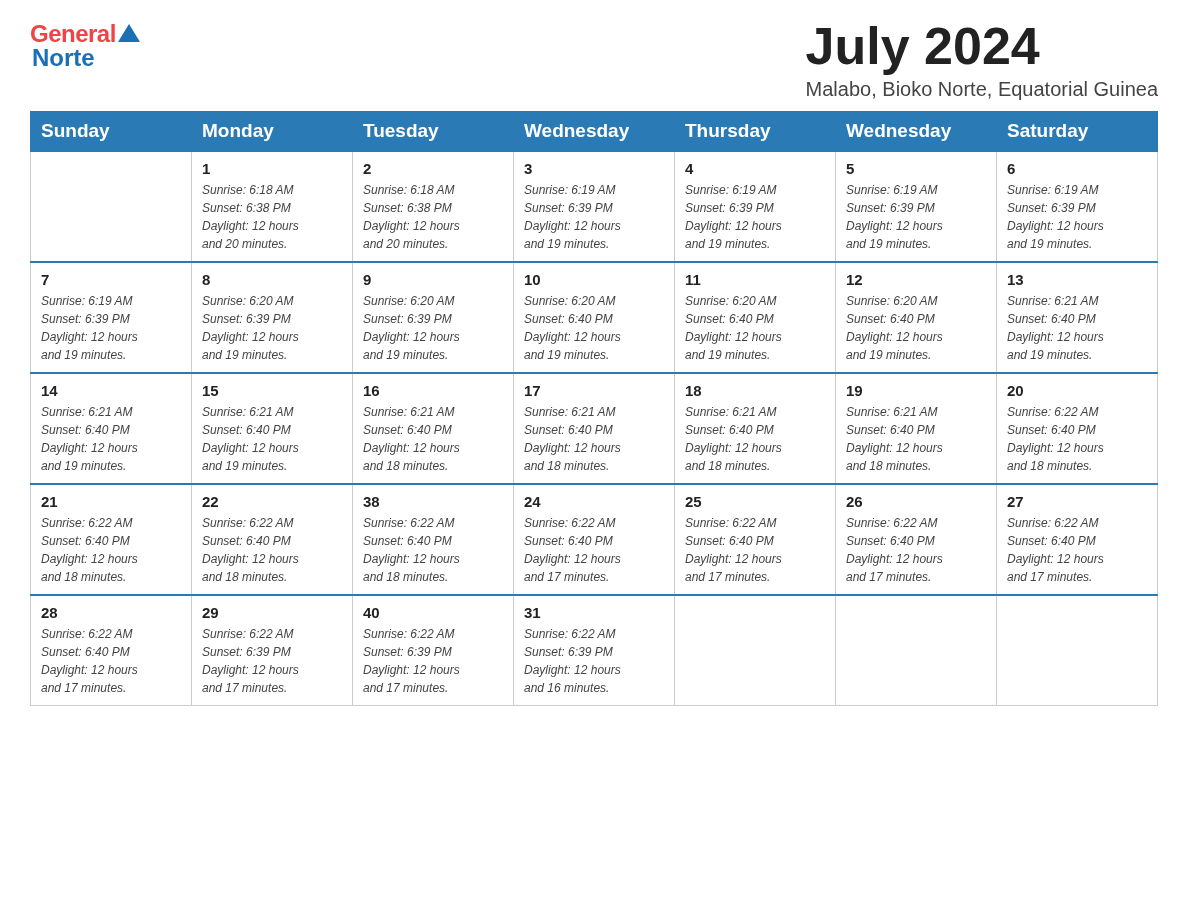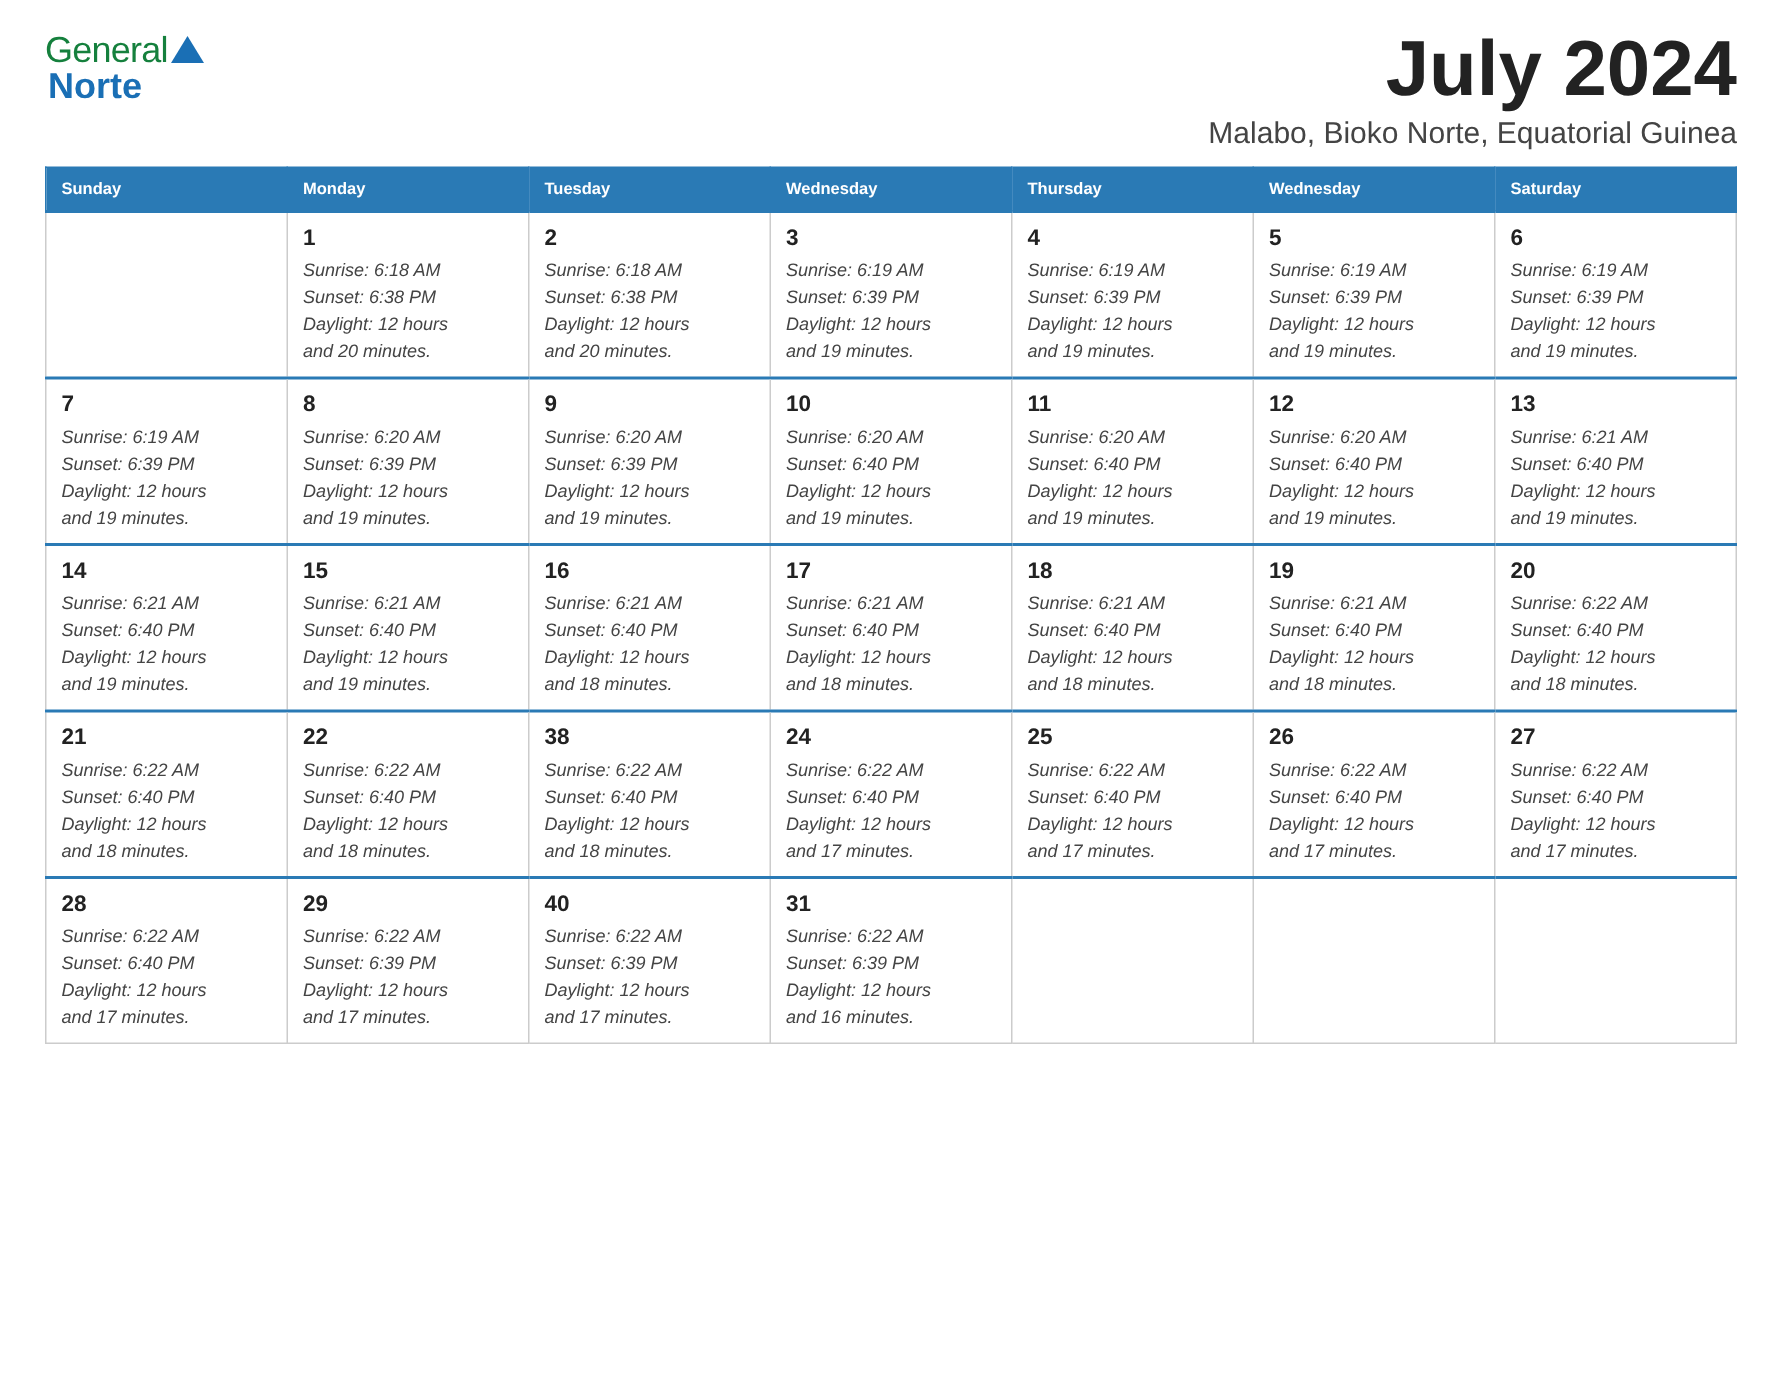--- a/index.html
+++ b/index.html
@@ -89,7 +89,7 @@
 <div class="header-area">
   <div class="logo-wrapper">
     <div class="logo-top-line">
-      <span style="font-size:24px;font-weight:normal;color:#15803d;letter-spacing:-0.5px;">General</span>
+      <span style="font-size:24px;font-weight:bold;color:#ef4444;letter-spacing:-0.5px;">General</span>
       <svg width="22" height="22" viewBox="0 0 22 22" style="margin-left:2px;margin-top:-2px;">
         <polygon points="11,2 22,20 0,20" fill="#1a6fb5"></polygon>
       </svg>

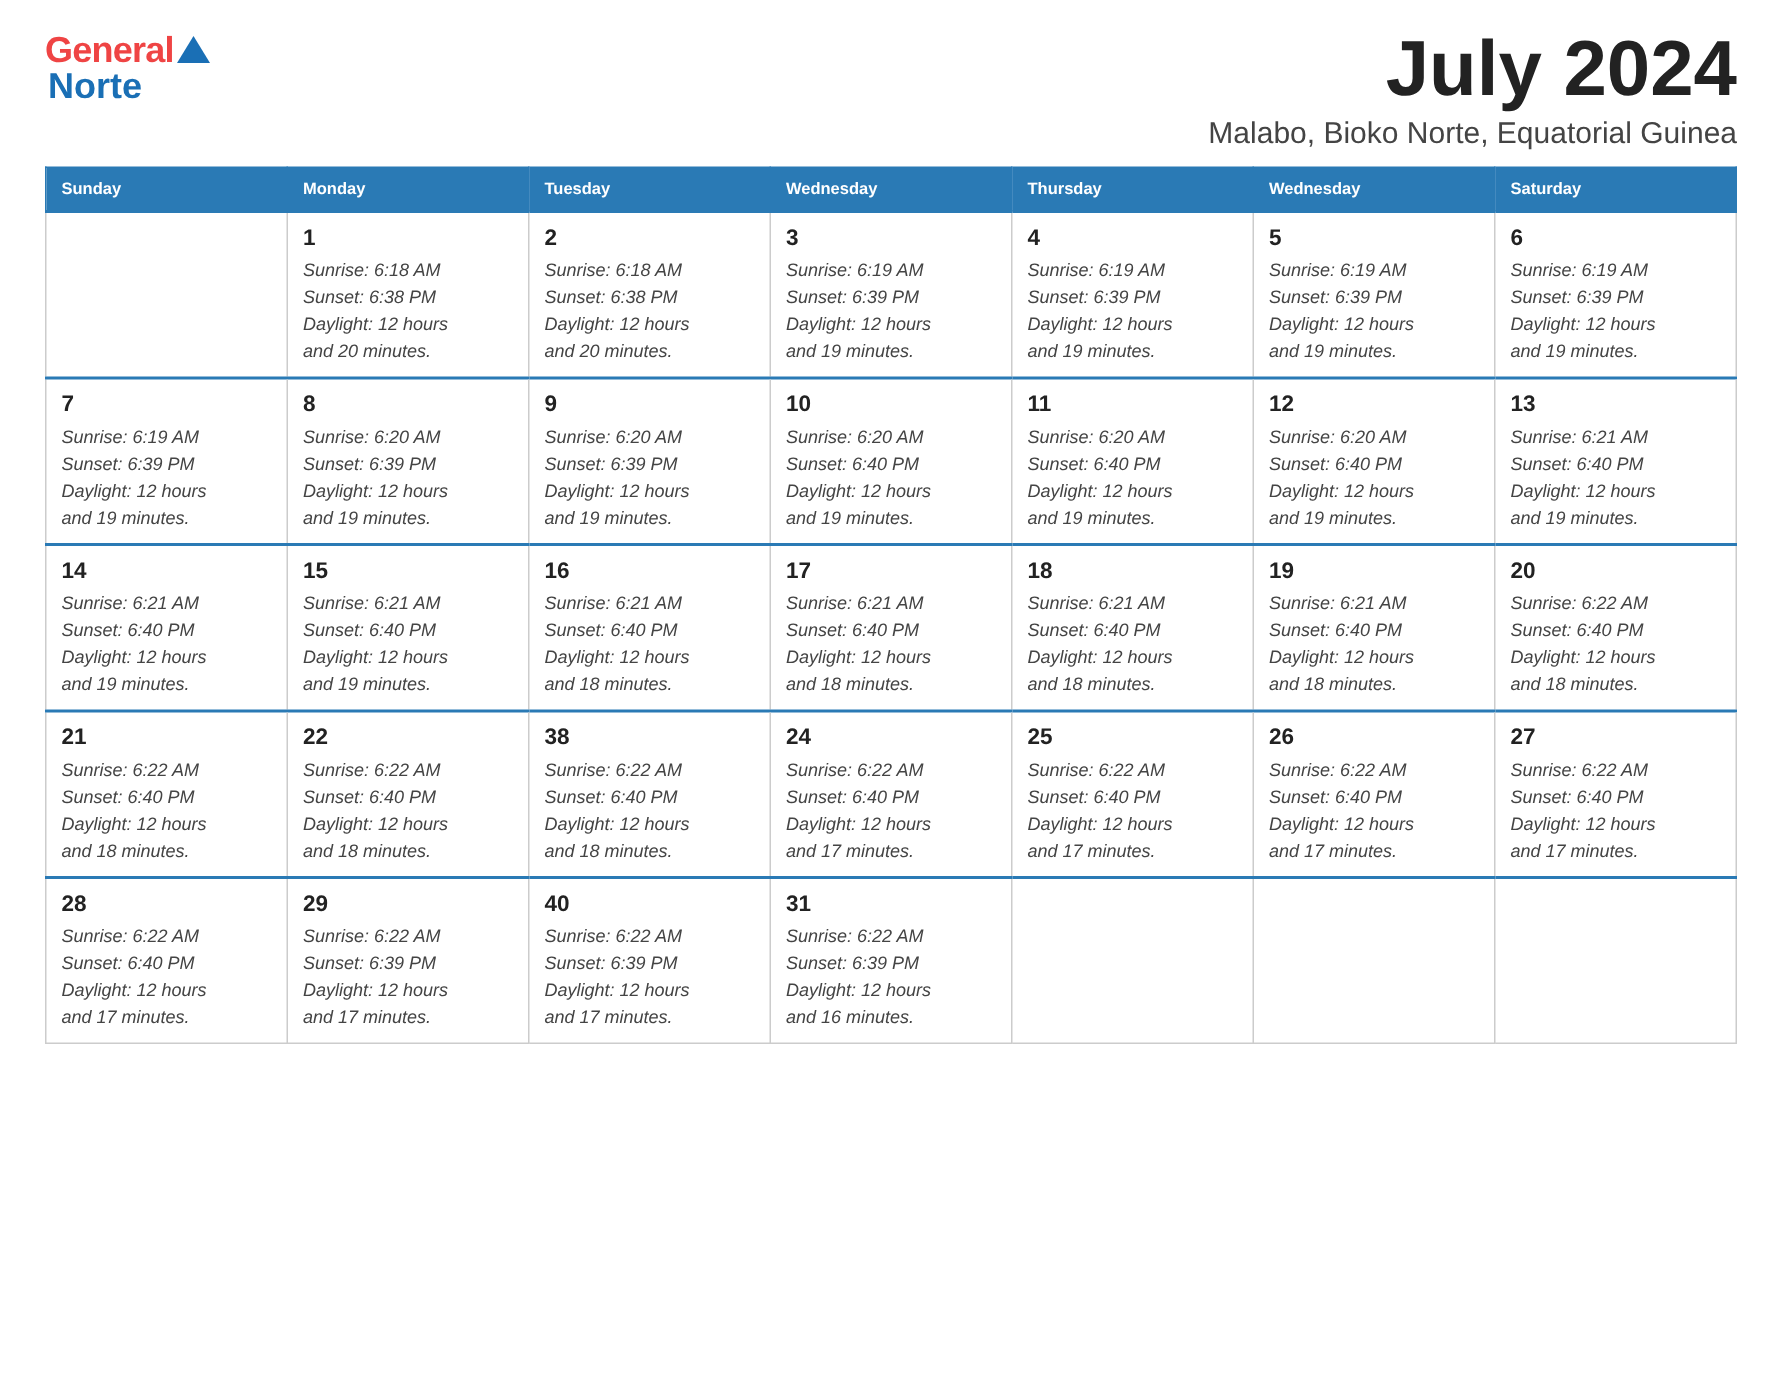--- a/index.html
+++ b/index.html
@@ -17,7 +17,7 @@
       margin-bottom: 10px;
     }
     .title-area {
-      text-align: right;
+      text-align: left;
     }
     .month-year {
       font-size: 52px;

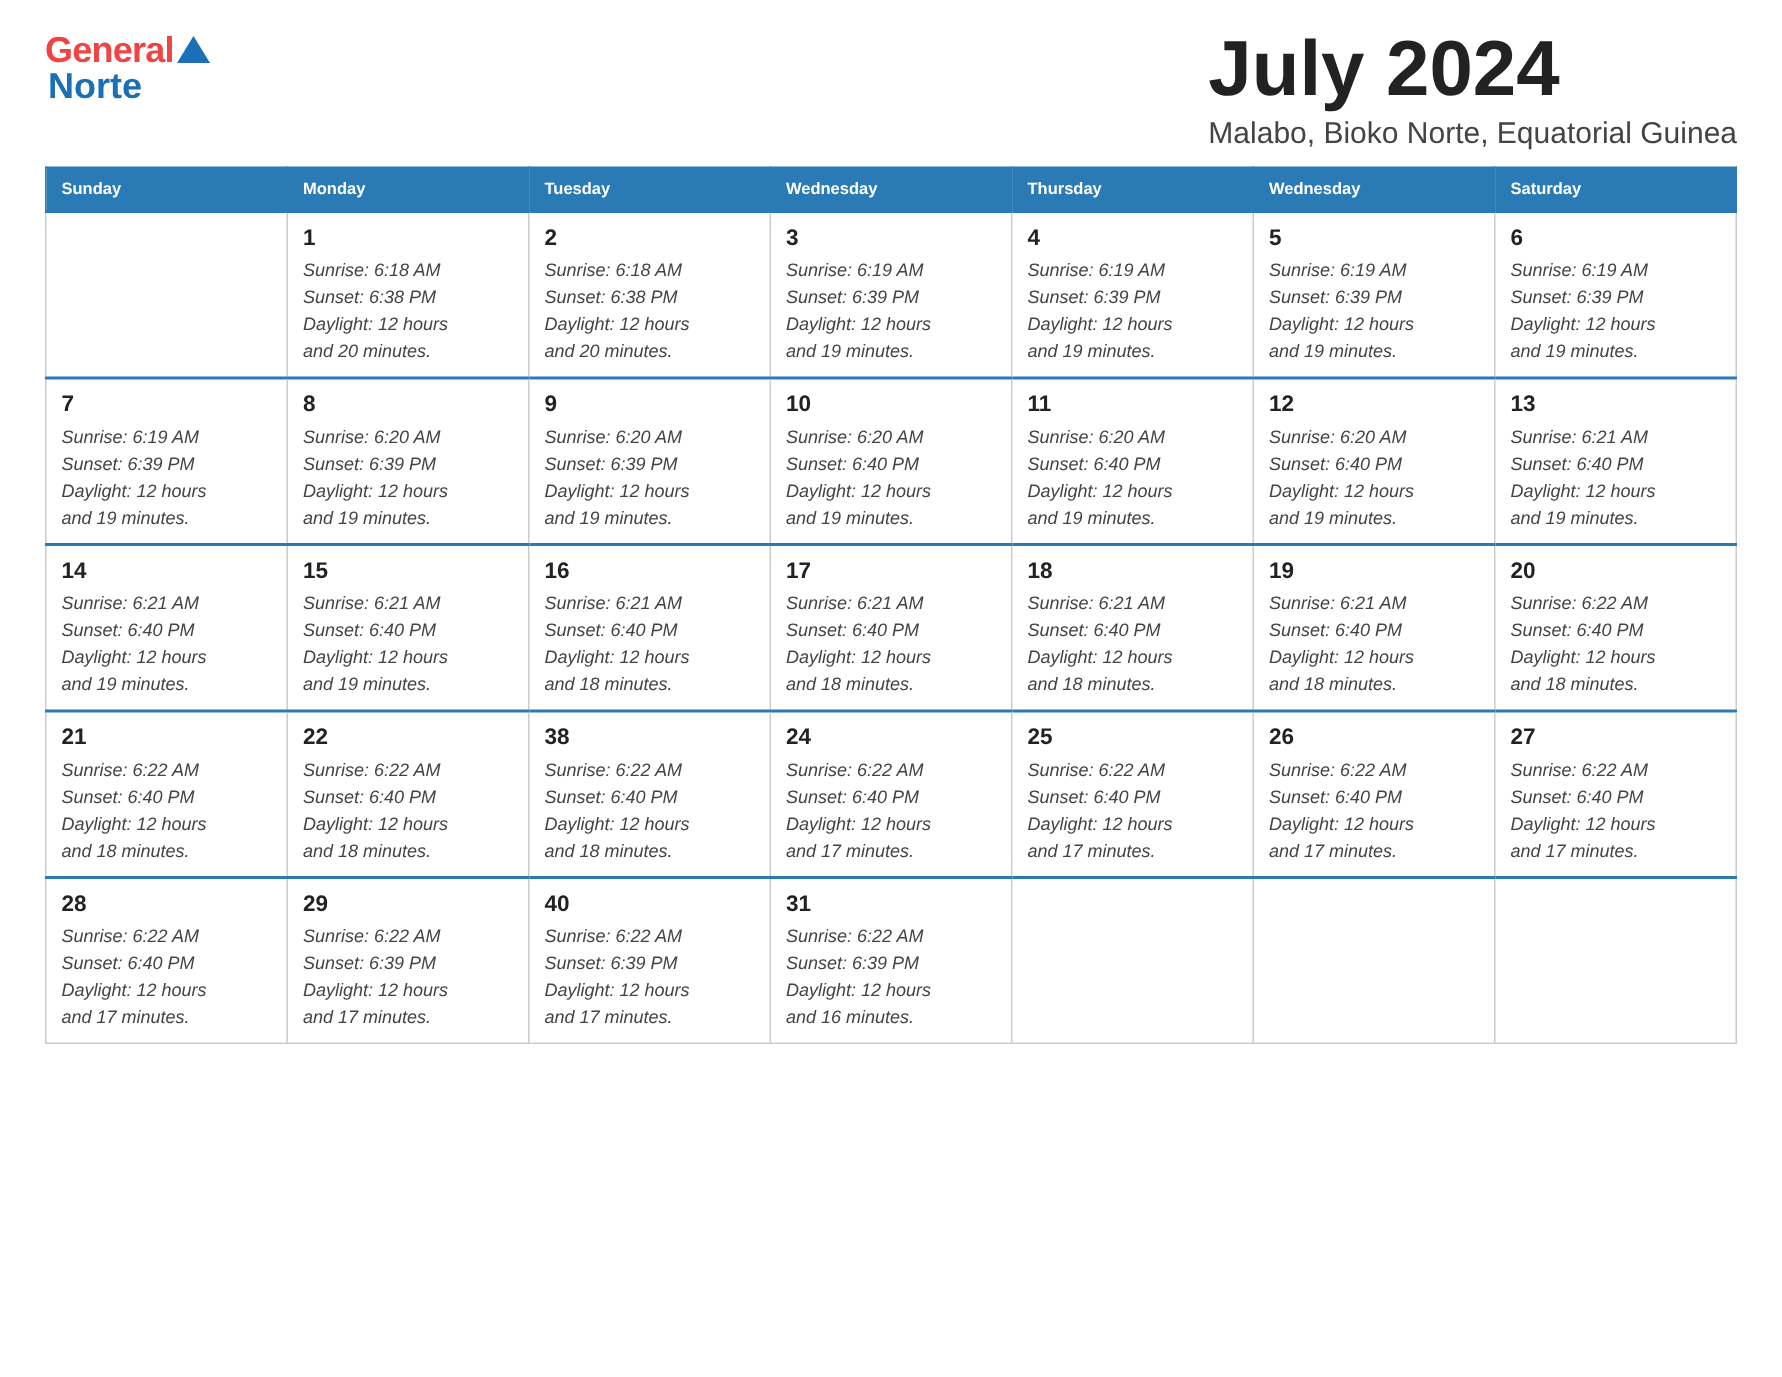--- a/index.html
+++ b/index.html
@@ -38,7 +38,7 @@
     .calendar-table th {
       background-color: #2a7ab5;
       color: #ffffff;
-      font-size: 11px;
+      font-size: 19px;
       font-weight: bold;
       padding: 8px 10px;
       text-align: left;

